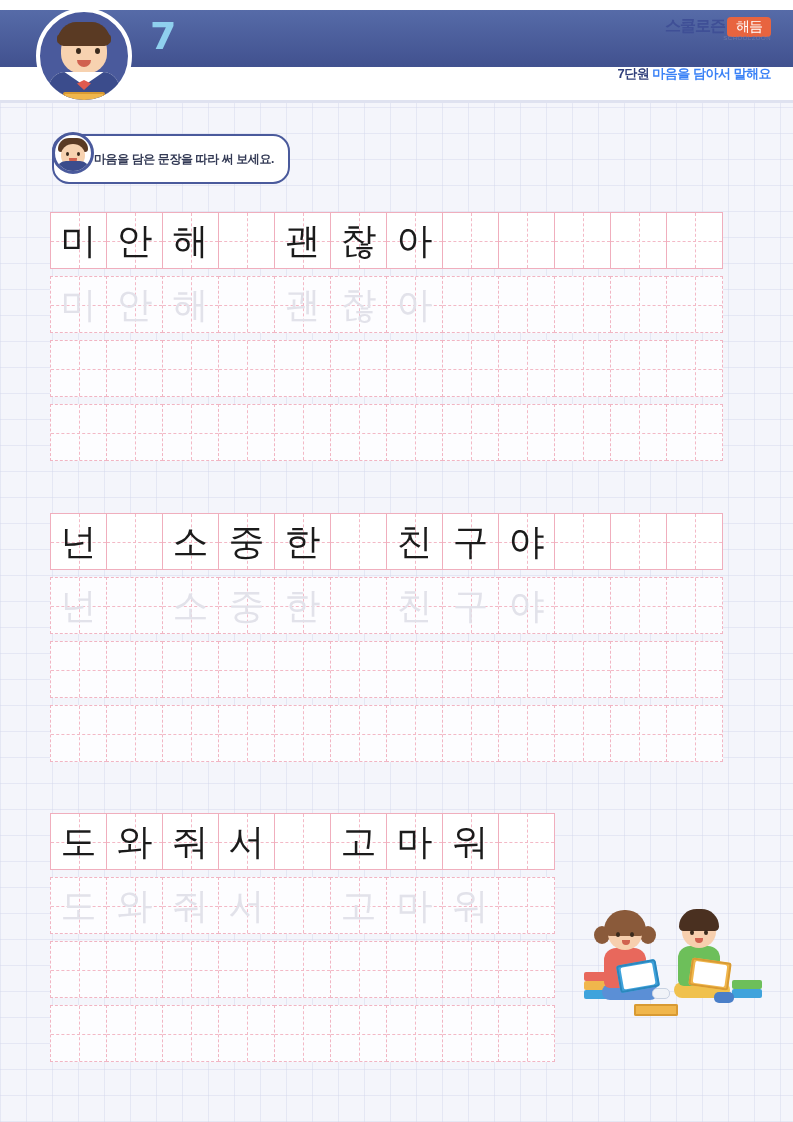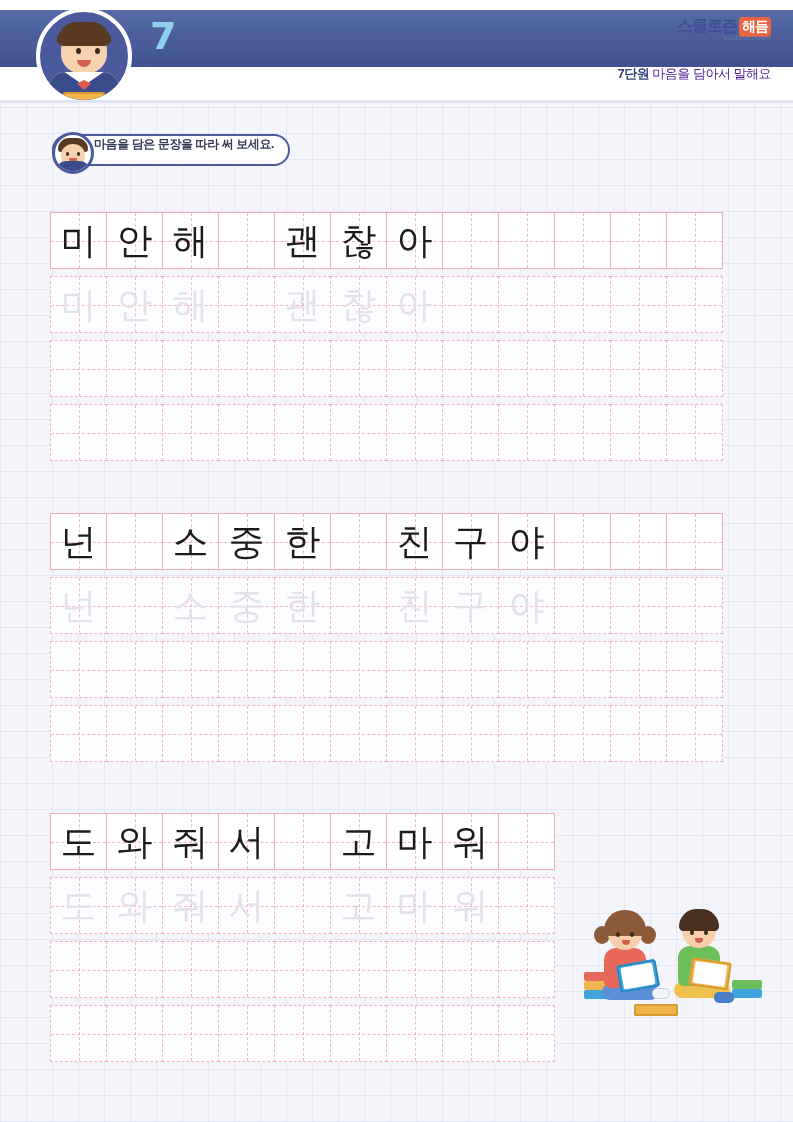--- a/index.html
+++ b/index.html
@@ -111,9 +111,9 @@
     font-size: 6px; color: #6e7aa8; letter-spacing: 0.5px; margin-top: -2px;
   }
   .brand-badge {
-    display: inline-block; margin-left: 2px; padding: 1px 3px;
+    display: inline-block; margin-left: 2px; padding: 1px 9px;
     border-radius: 4px; background: #e8643f; color: #fff;
-    font-size: 14px; font-weight: bold;
+    font-size: 14px; font-weight: normal;
   }
   .subtitle {
     position: absolute; right: 22px; top: 65px;

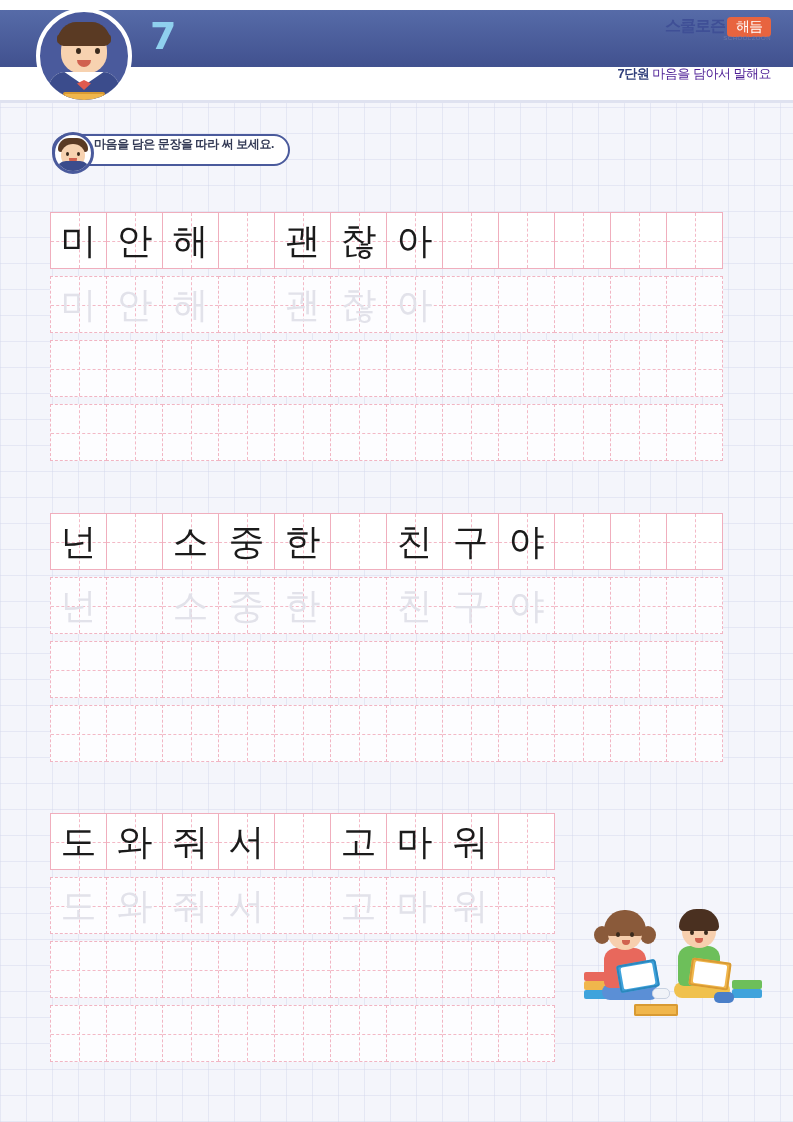--- a/index.html
+++ b/index.html
@@ -120,7 +120,7 @@
     font-size: 13px; color: #4a5a9c; letter-spacing: -0.5px;
   }
   .subtitle .unit { font-weight: bold; color: #2e3d7a; }
-  .subtitle .desc { color: #4c1d95; }
+  .subtitle .desc { color: #3b82f6; font-weight: bold; }
 
   
   .instruction {

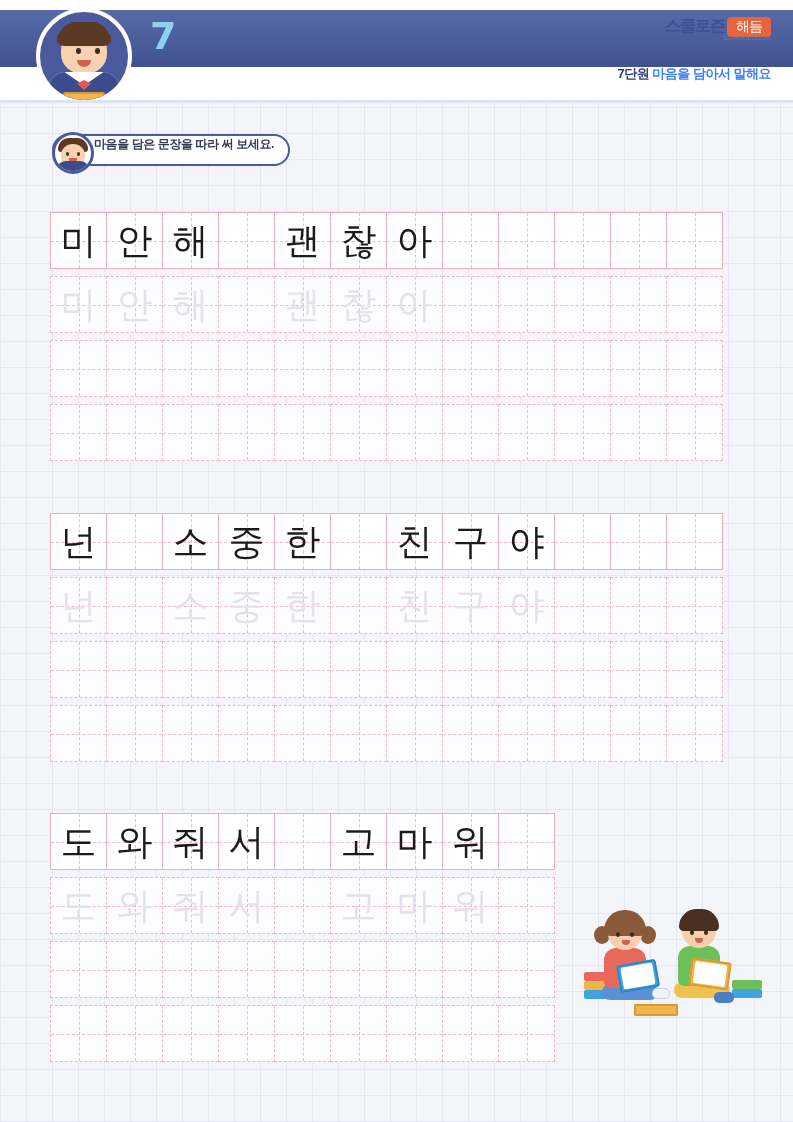--- a/index.html
+++ b/index.html
@@ -125,8 +125,8 @@
   
   .instruction {
     position: absolute; left: 52px; top: 134px;
-    height: 32px;
-    display: flex; 
+    height: 50px;
+    display: flex; align-items: center;
     background: #ffffff;
     border: 2px solid #4a5a9c;
     border-radius: 17px;

